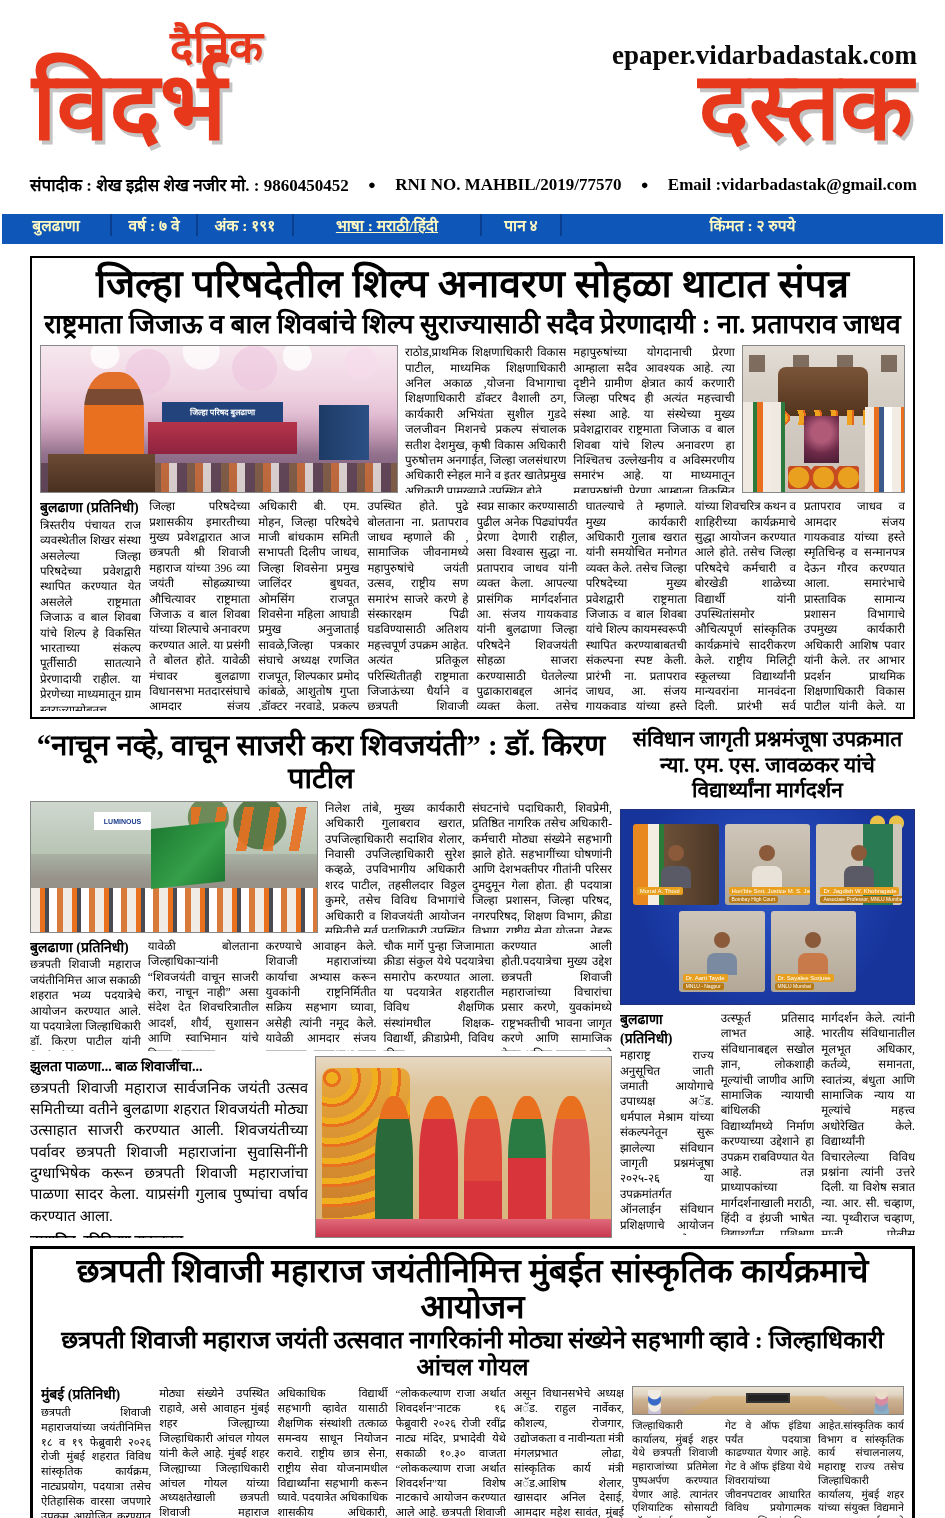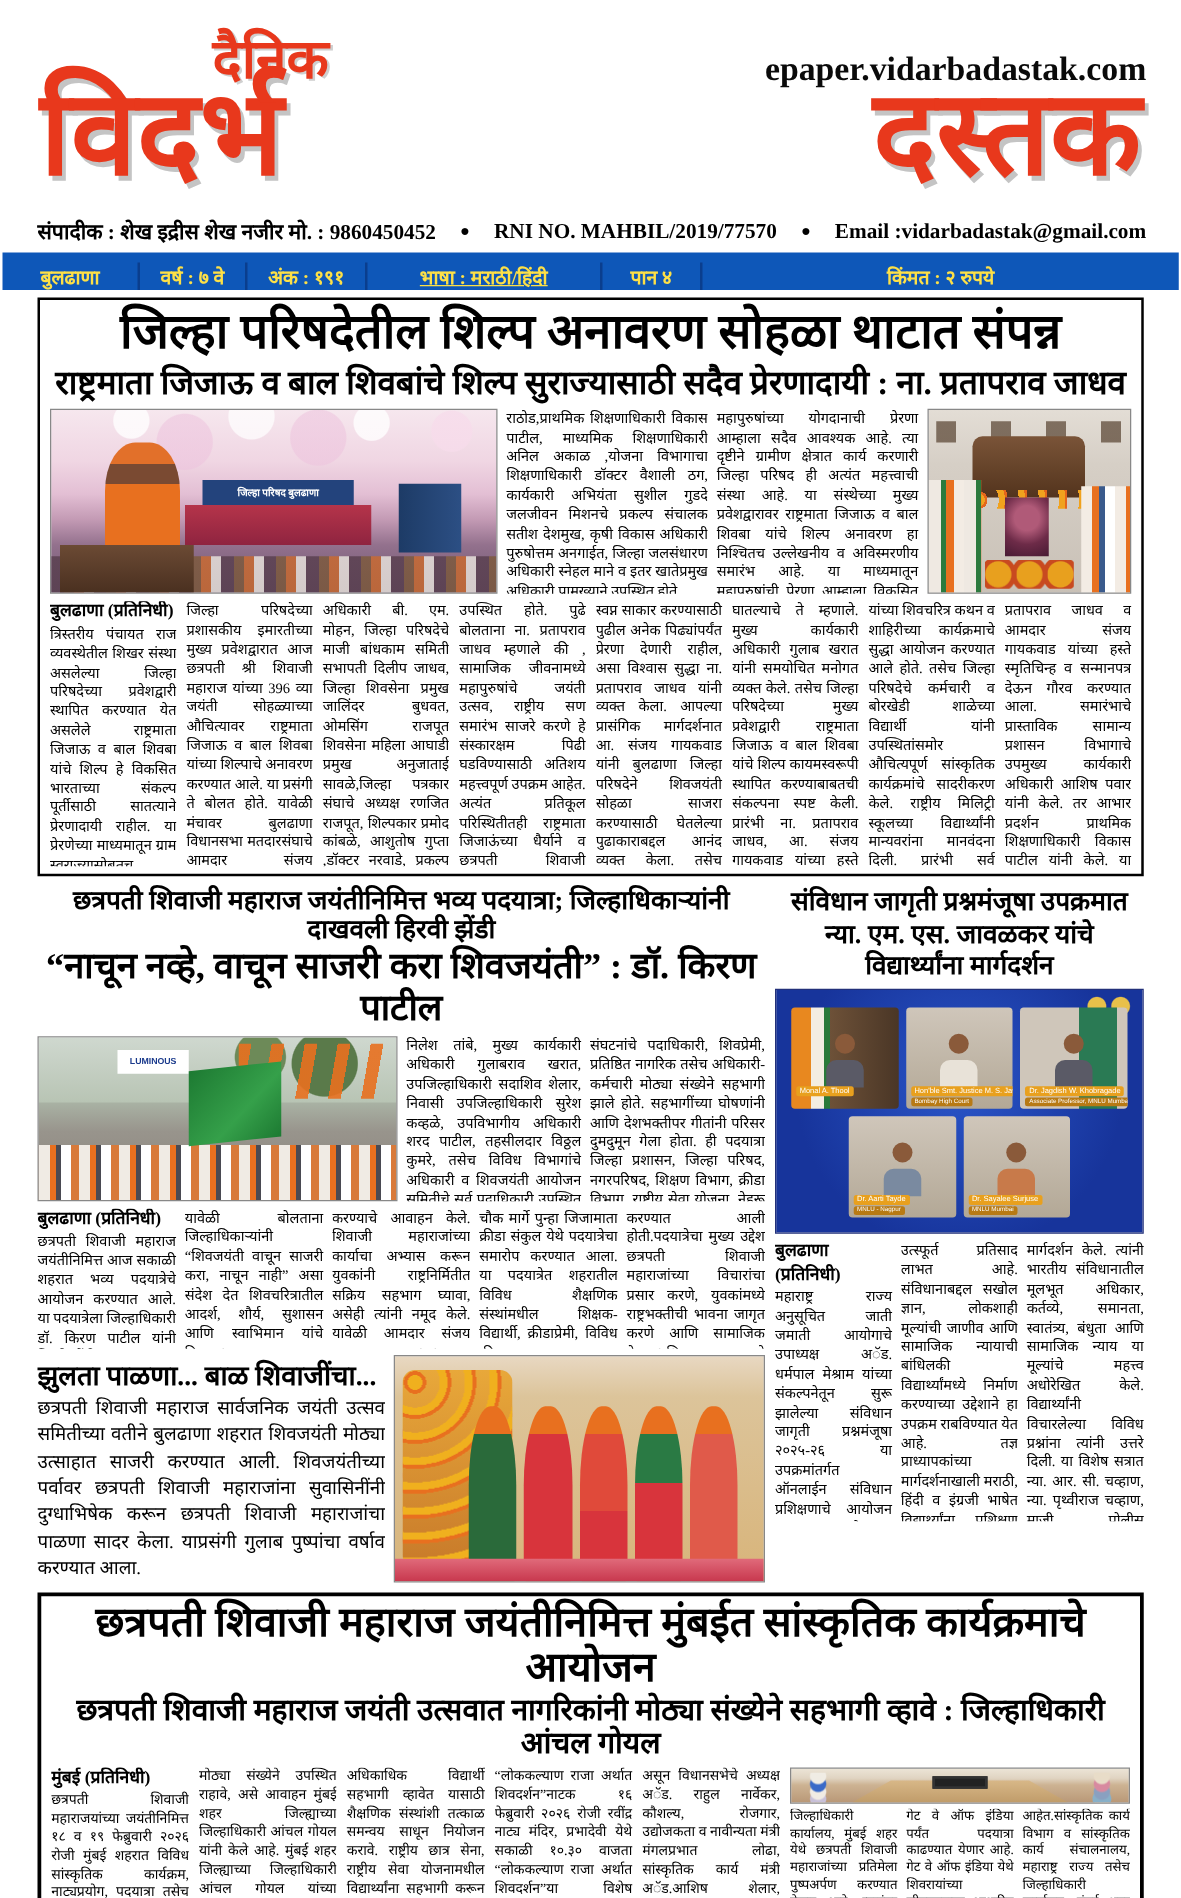--- a/index.html
+++ b/index.html
@@ -15,7 +15,7 @@
   .mh-editor .dot { font-size: 13px; }
 
   
-  .infobar { margin: 0 2px; height: 30px; background: #0e57b8; display: flex; align-items: flex-end; color: #fde047; font-weight: bold; font-size: 15.5px; }
+  .infobar { margin: 12px 2px; height: 30px; background: #0e57b8; display: flex; align-items: flex-start; color: #fef9c3; font-weight: bold; font-size: 15.5px; }
   .infobar .seg { display: flex; align-items: center; justify-content: center; padding: 0 6px; border-left: 2px solid #0a3e8e; }
   .infobar .seg:first-child { border-left: none; }
   .seg.s0 { width: 108px; } .seg.s1 { width: 252px; } .seg.s2 { width: 86px; } .seg.s3 { width: 96px; }

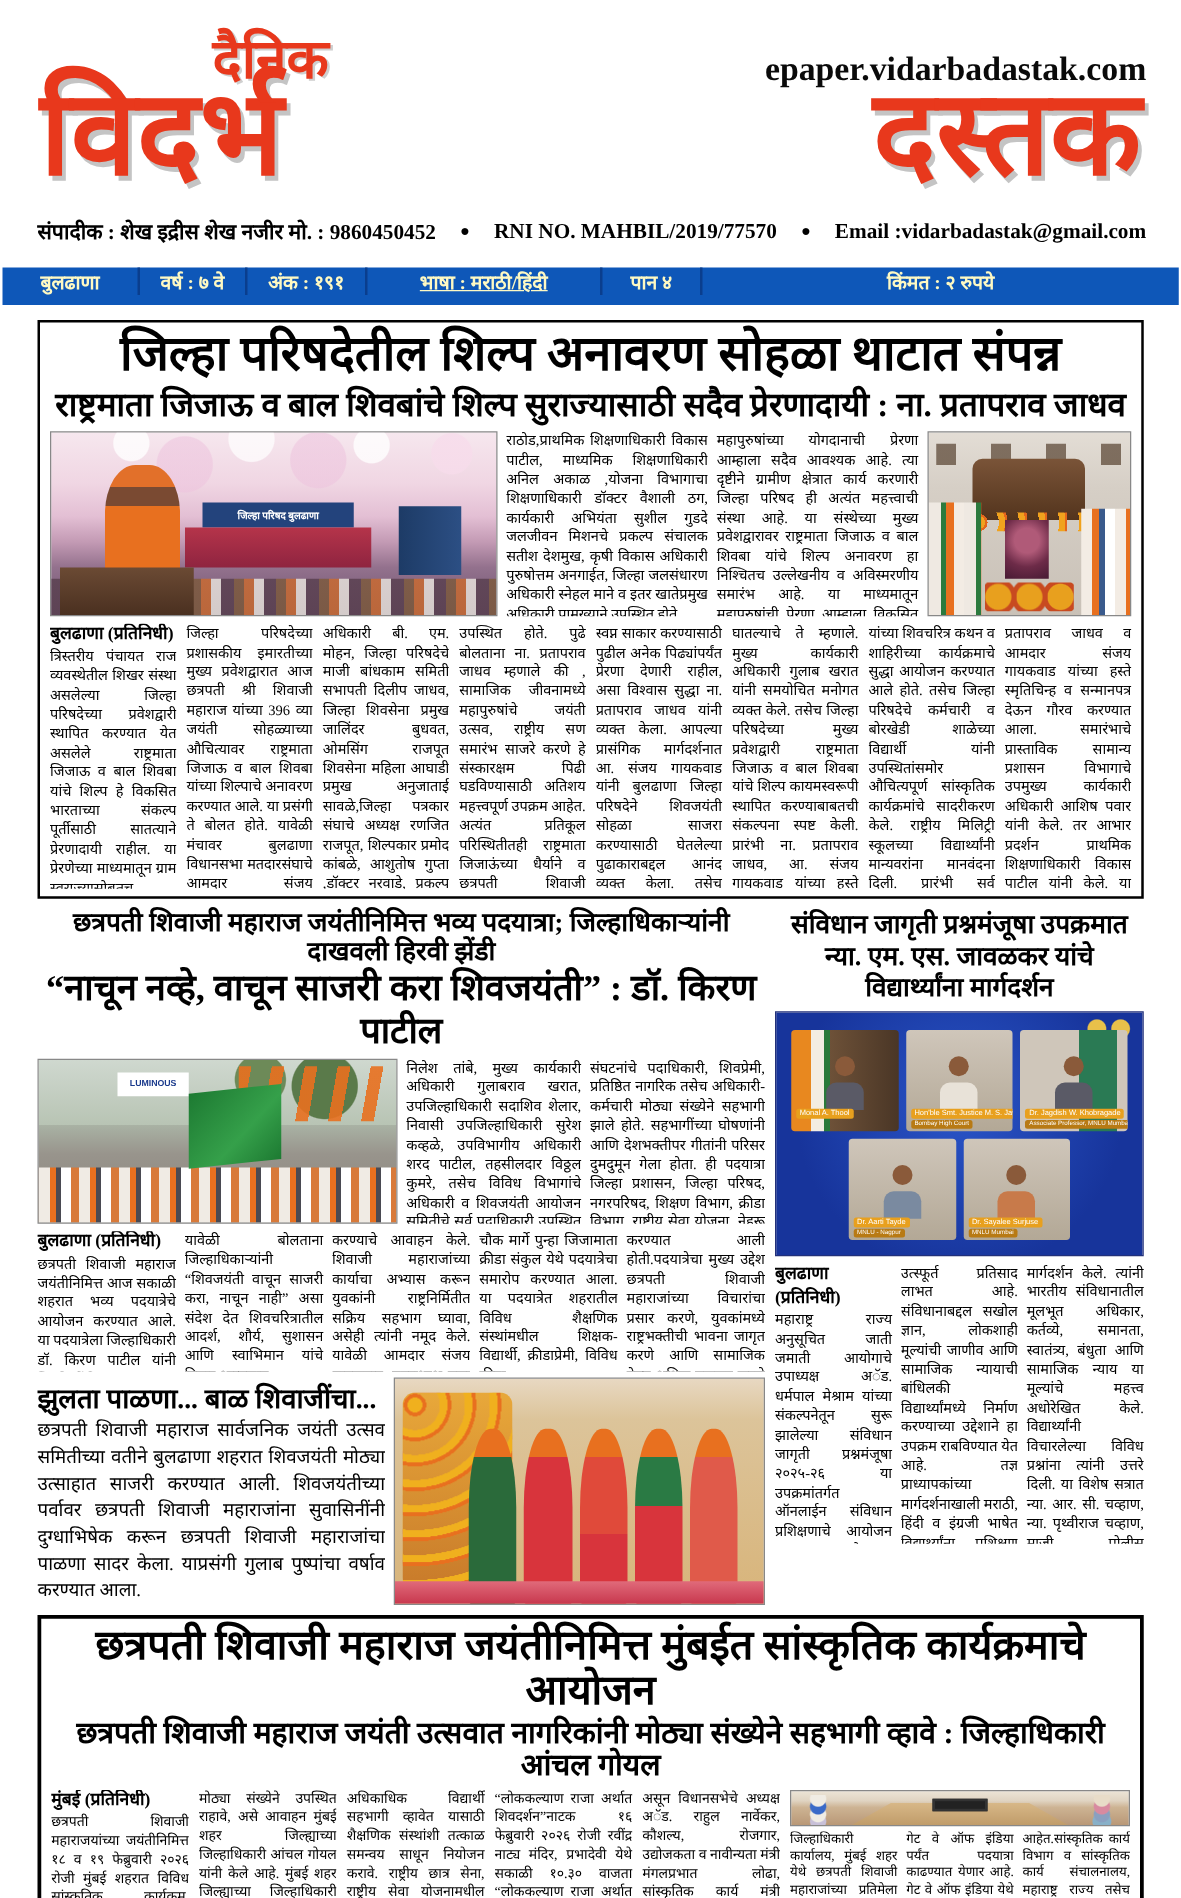--- a/index.html
+++ b/index.html
@@ -205,7 +205,6 @@
   <div class="row2">
 
     <div class="story2">
-      <div class="kicker">छत्रपती शिवाजी महाराज जयंतीनिमित्त भव्य पदयात्रा; जिल्हाधिकाऱ्यांनी दाखवली हिरवी झेंडी</div>
       <h2>“नाचून नव्हे, वाचून साजरी करा शिवजयंती” : डॉ. किरण पाटील</h2>
       <div class="s2-top">
         <div class="photo photo3">

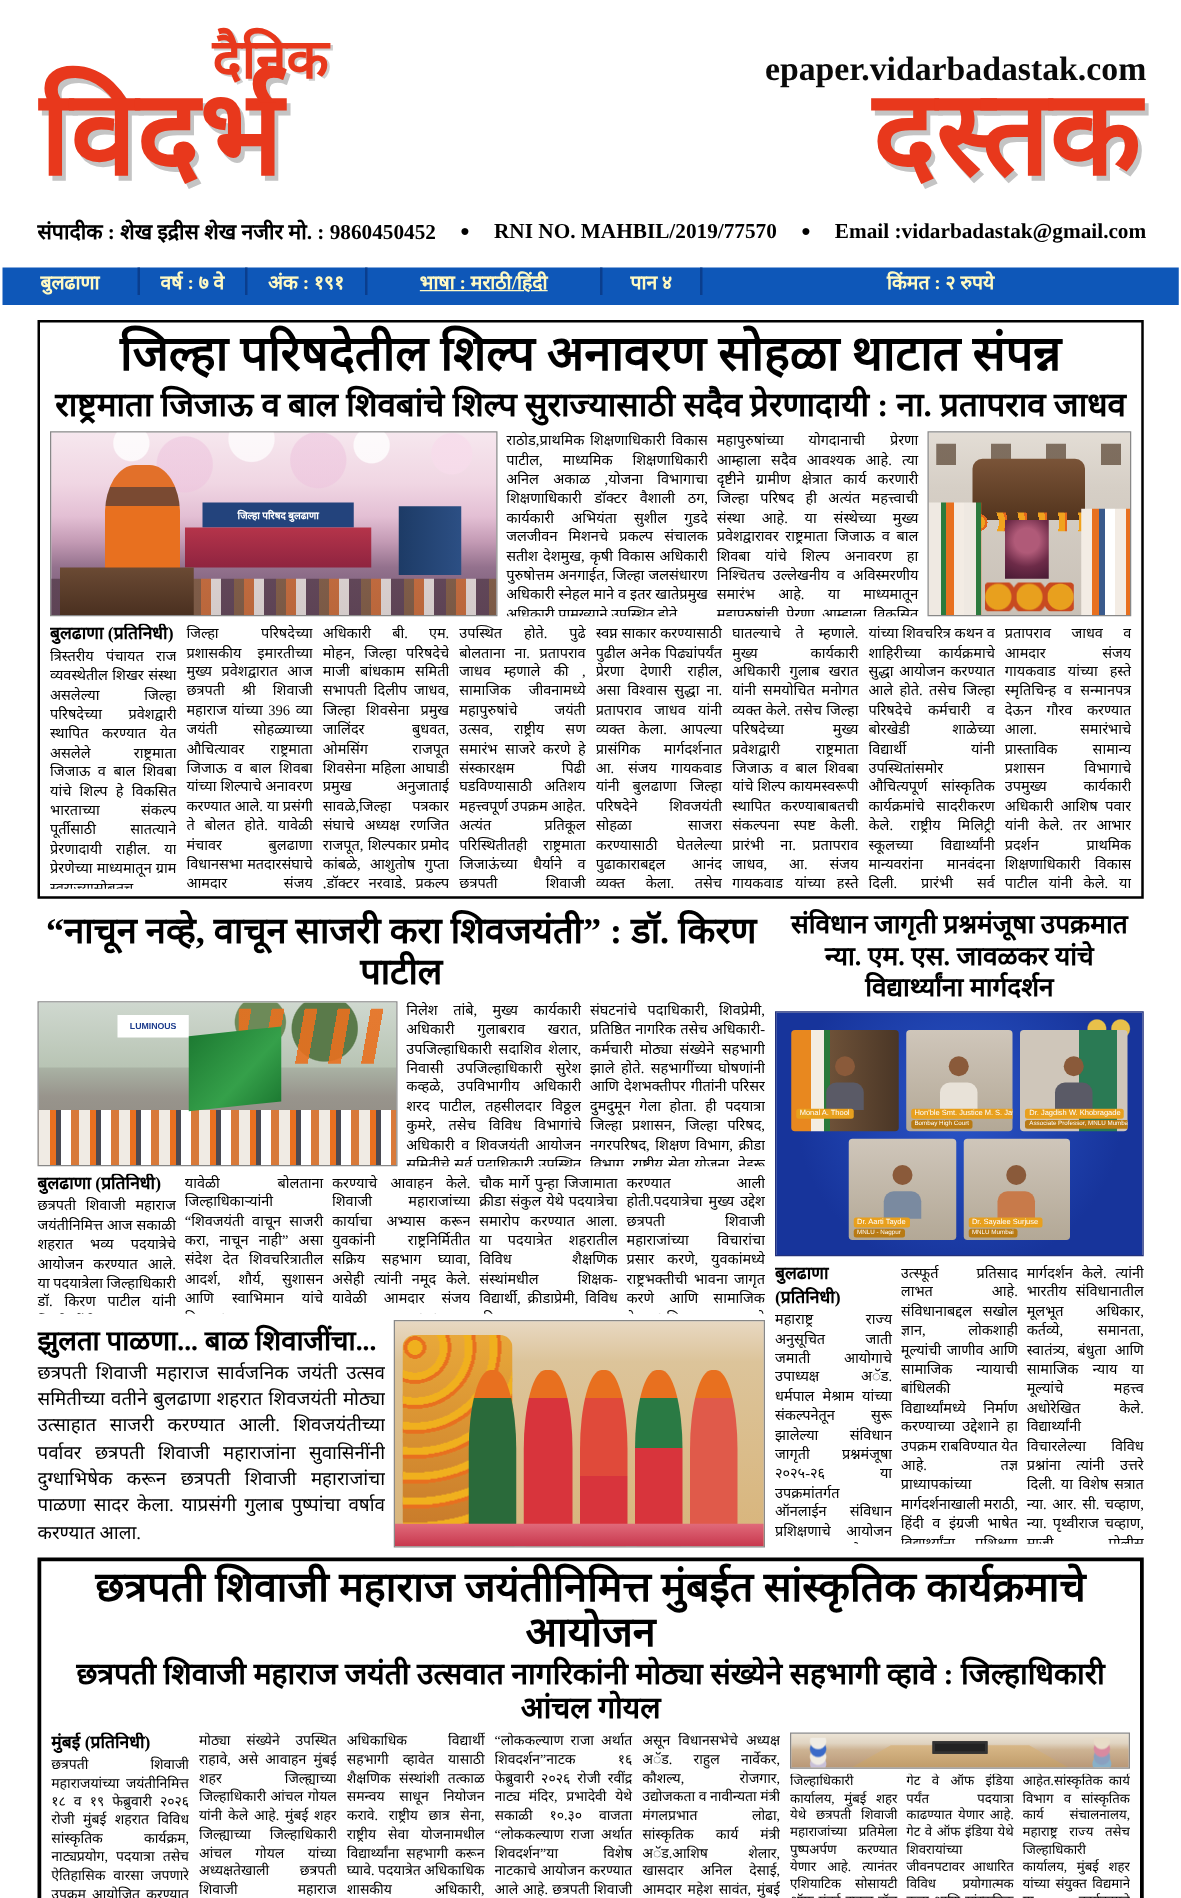--- a/index.html
+++ b/index.html
@@ -78,7 +78,7 @@
   .s2-mid { display: flex; gap: 7px; height: 112px; margin-top: 6px; }
   .s2-bottom { display: flex; gap: 7px; height: 182px; margin-top: 5px; }
   .s2-sub { width: 278px; overflow: hidden; }
-  .s2-sub h4 { font-size: 22px; font-weight: bold; margin-bottom: 3px; }
+  .s2-sub h4 { font-size: 14px; font-weight: bold; margin-bottom: 3px; }
   .s2-sub p { font-size: 15px; line-height: 1.42; text-align: justify; }
   .s2-credit { font-size: 14px; font-weight: bold; margin-top: 3px; }
   .photo4 { flex: 1; background: linear-gradient(180deg,#e8d8c2 0%,#dcc49a 18%,#d8b47a 100%); }

